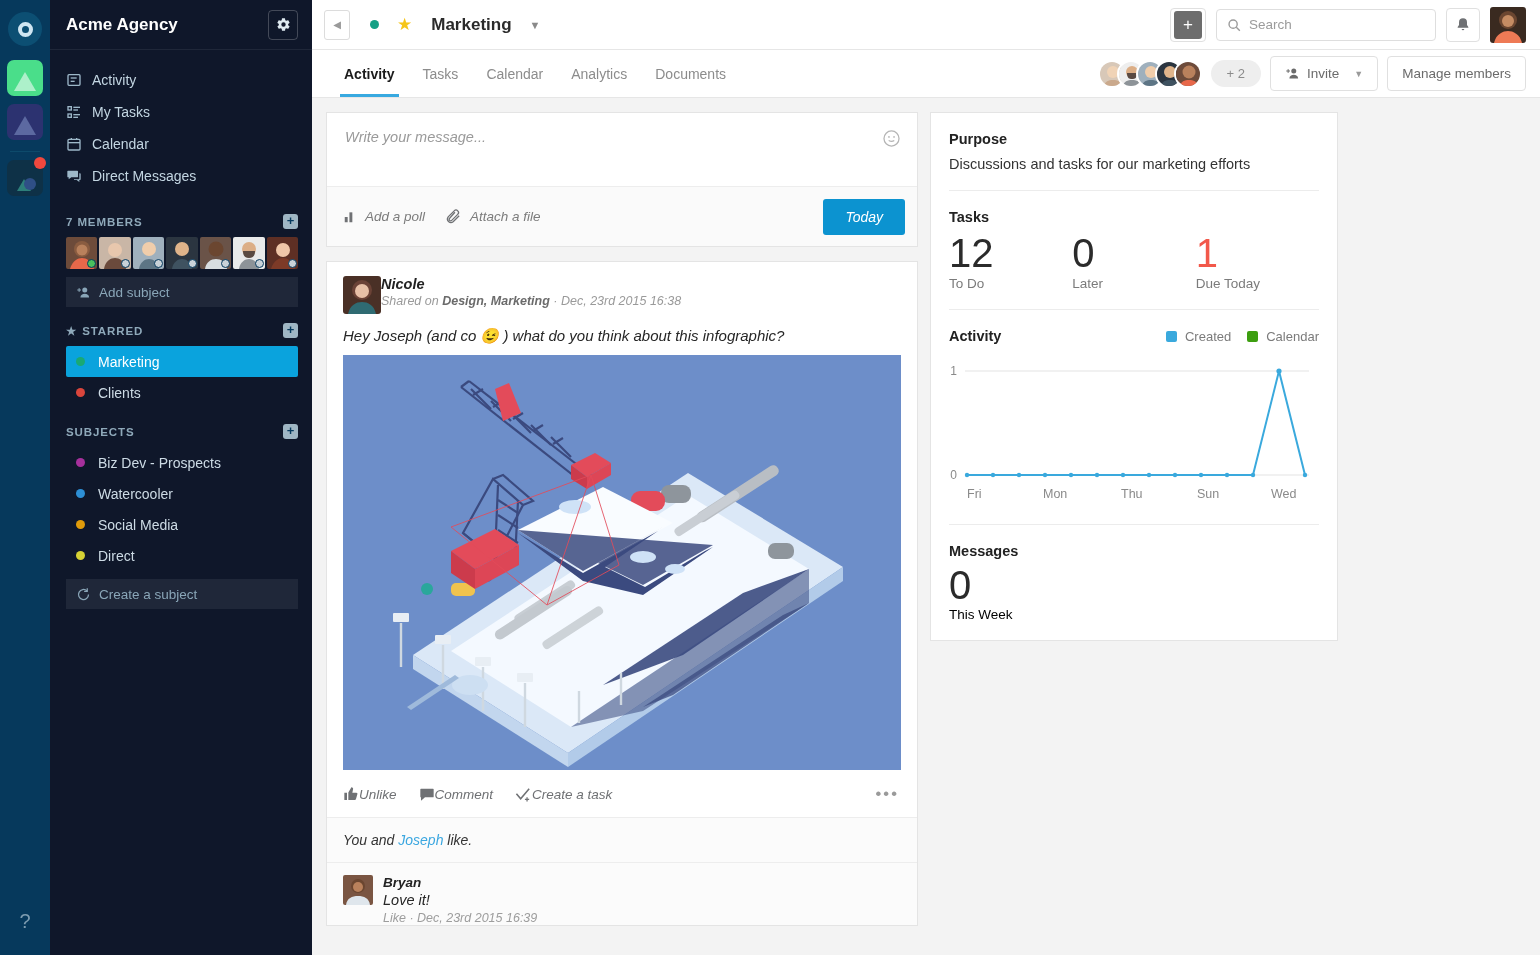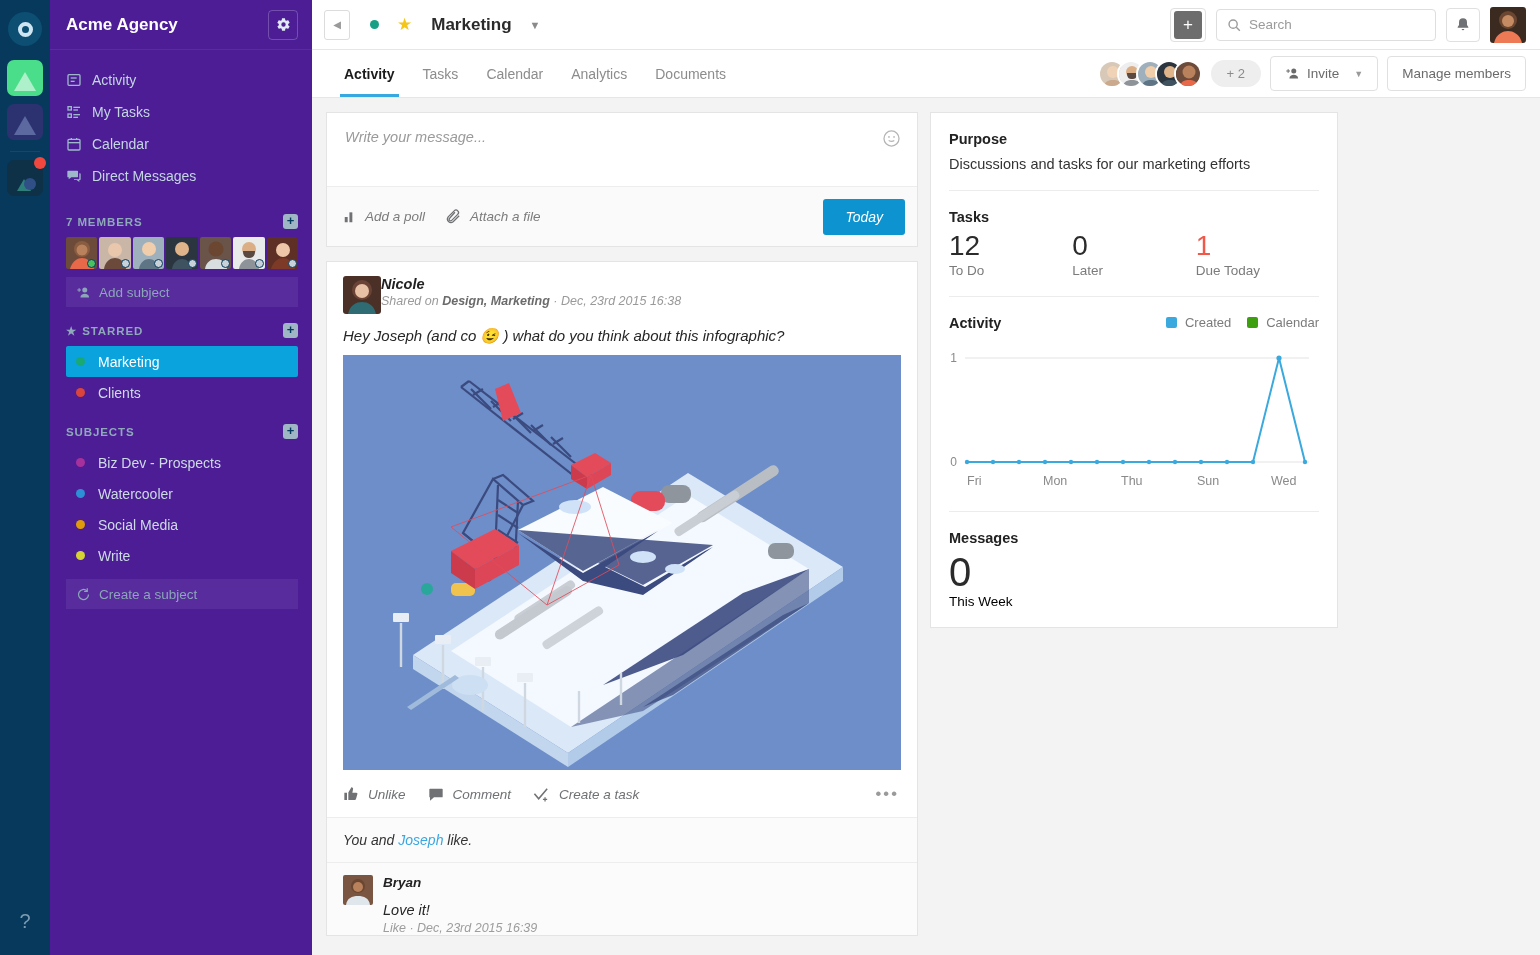--- a/index.html
+++ b/index.html
@@ -46,7 +46,7 @@
   .rail-sep { width: 30px; height: 1px; background: #0d4a6b; margin: 3px 0 8px; }
 
   
-  .sidebar { width: 262px; flex: 0 0 262px; background: #4c1d95; color: #cfe0ea;
+  .sidebar { width: 262px; flex: 0 0 262px; background: #0f172a; color: #cfe0ea;
              display: flex; flex-direction: column; }
   .sb-head { height: 50px; display: flex; align-items: center; padding: 0 14px 0 16px;
              border-bottom: 1px solid rgba(255,255,255,.07); }

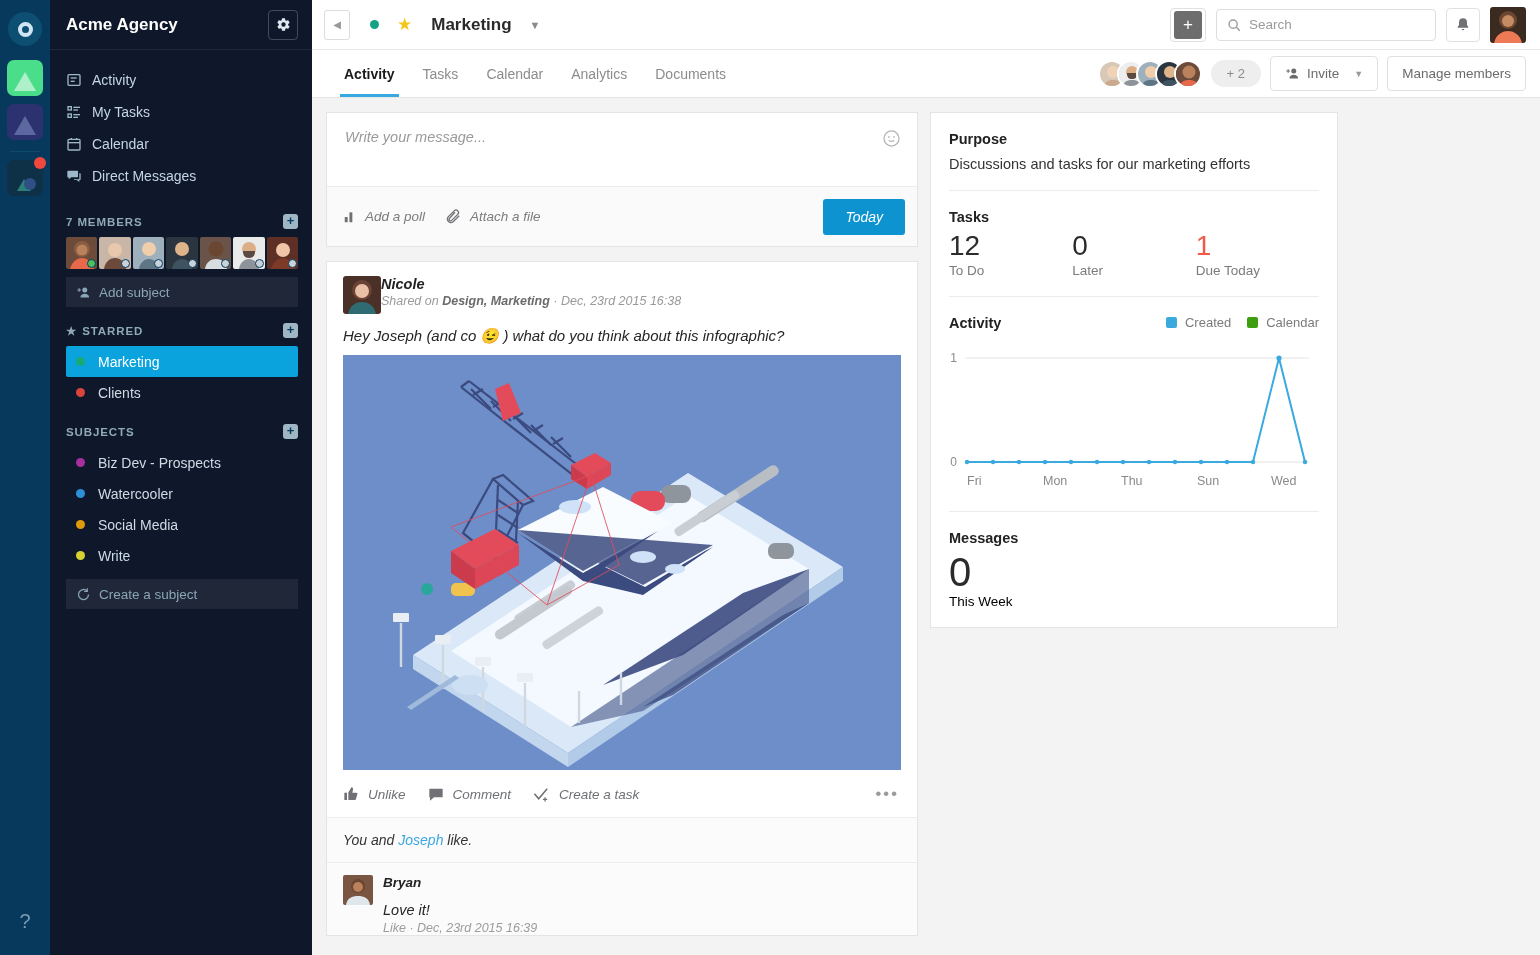--- a/index.html
+++ b/index.html
@@ -162,7 +162,7 @@
   .p-p { font-size: 14.5px; color: #333; margin-top: 9px; }
   .stats { display: flex; margin-top: 6px; }
   .stat { flex: 1; }
-  .stat .n { font-size: 28px; color: #2b2b2b; font-weight: 300; line-height: 1.1; }
+  .stat .n { font-size: 40px; color: #2b2b2b; font-weight: 300; line-height: 1.1; }
   .stat .n.red { color: #f2584a; }
   .stat .l { font-size: 13.5px; color: #7b7b7b; margin-top: 1px; }
   .act-head { display: flex; align-items: center; }

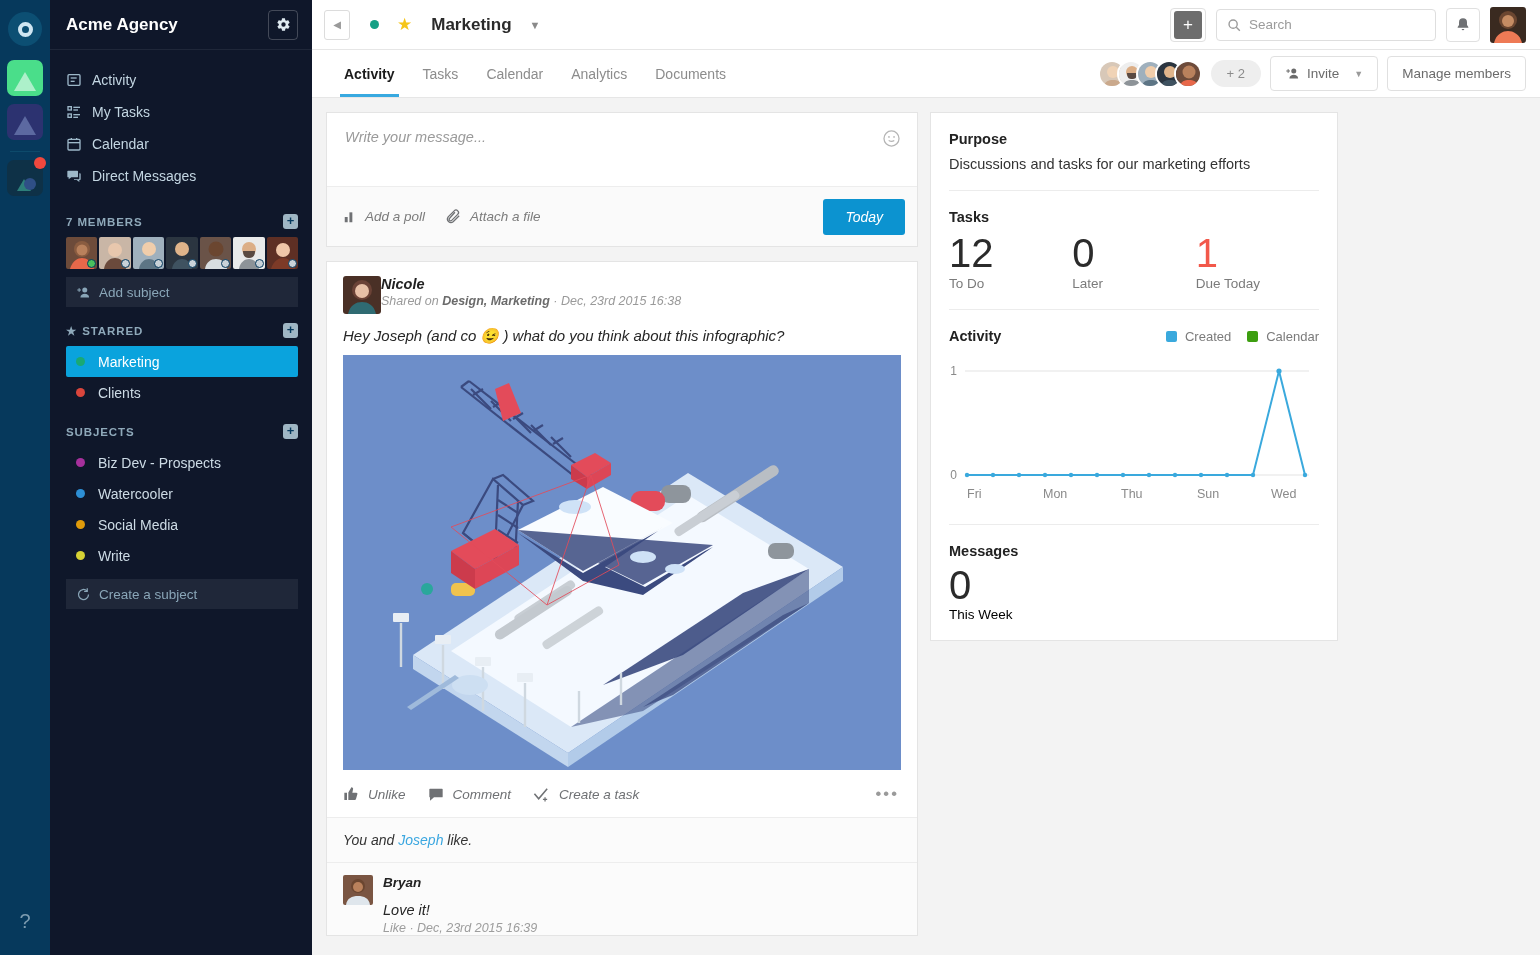--- a/index.html
+++ b/index.html
@@ -362,7 +362,7 @@
     </div>
     <div class="ch-item">
       <span class="cdot" style="background:#d6d234"></span>
-      <span>Write</span>
+      <span>Direct</span>
     </div>
     <div class="fake-field">
       <span>

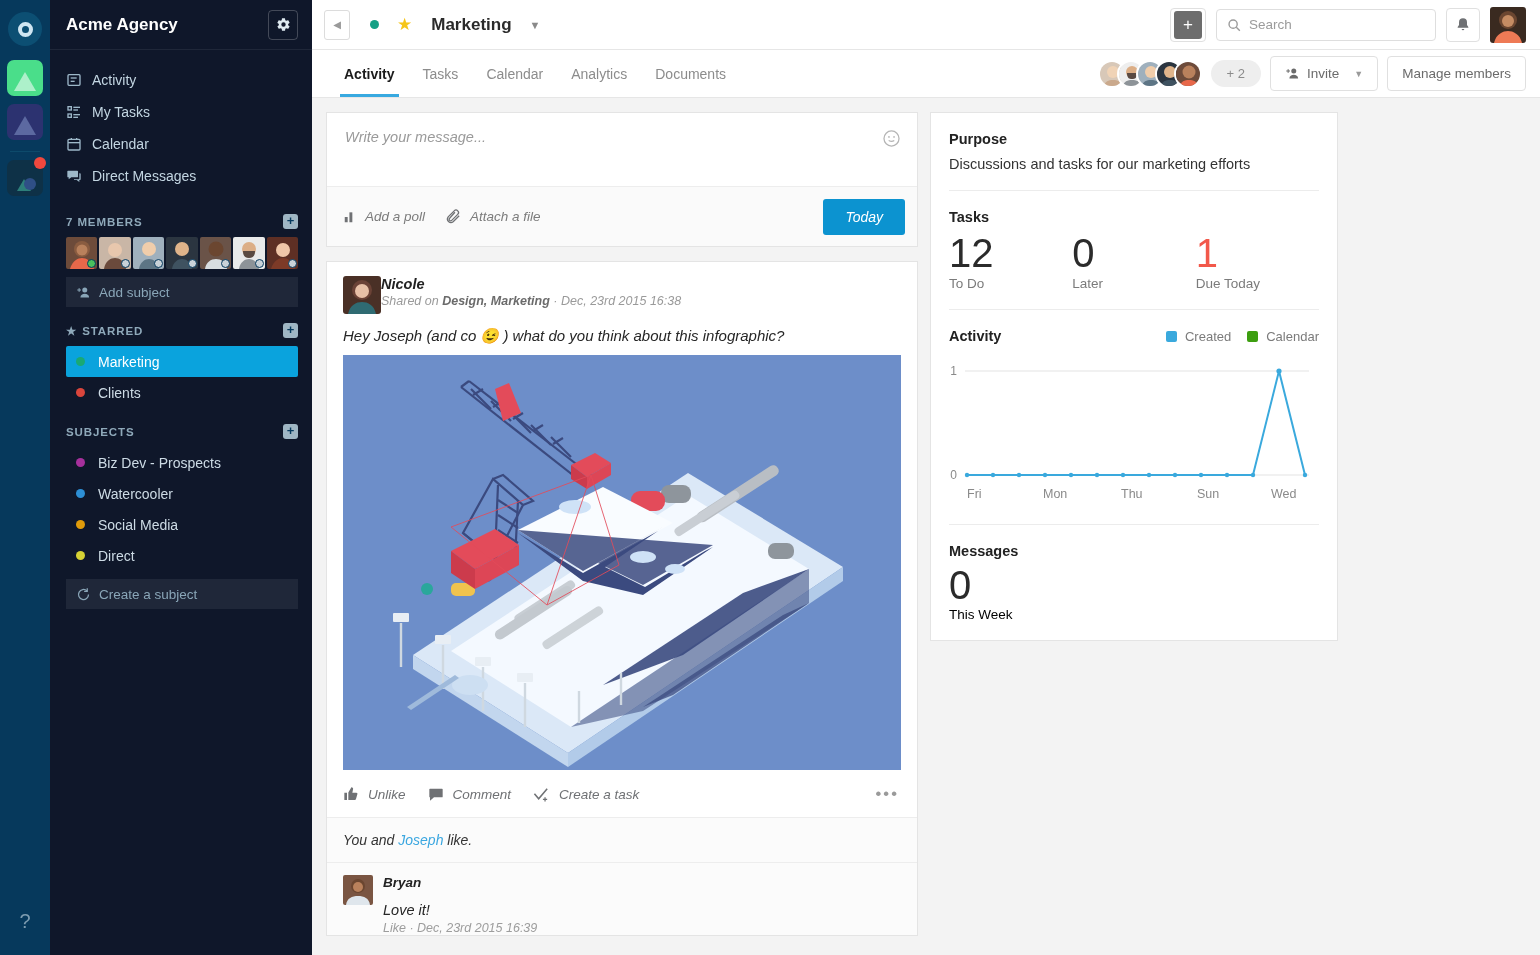--- a/index.html
+++ b/index.html
@@ -142,7 +142,7 @@
   .p-img { margin: 0 16px; height: 415px; background: #6d8ec9; position: relative; overflow: hidden; }
   .act-bar { display: flex; align-items: center; padding: 14px 18px 13px 16px; gap: 22px;
              border-bottom: 1px solid #ededed; }
-  .act { display: flex; align-items: center; gap: 9px; color: #6f7174; font-size: 13.5px; cursor: pointer; }
+  .act { display: flex; align-items: center; gap: 0; color: #6f7174; font-size: 13.5px; cursor: pointer; }
   .dots { margin-left: auto; color: #9a9a9a; letter-spacing: 2px; font-size: 17px; cursor: pointer; }
   .likes { padding: 14px 16px; font-size: 14px; color: #333; background: #fbfbfb;
            border-bottom: 1px solid #ededed; }

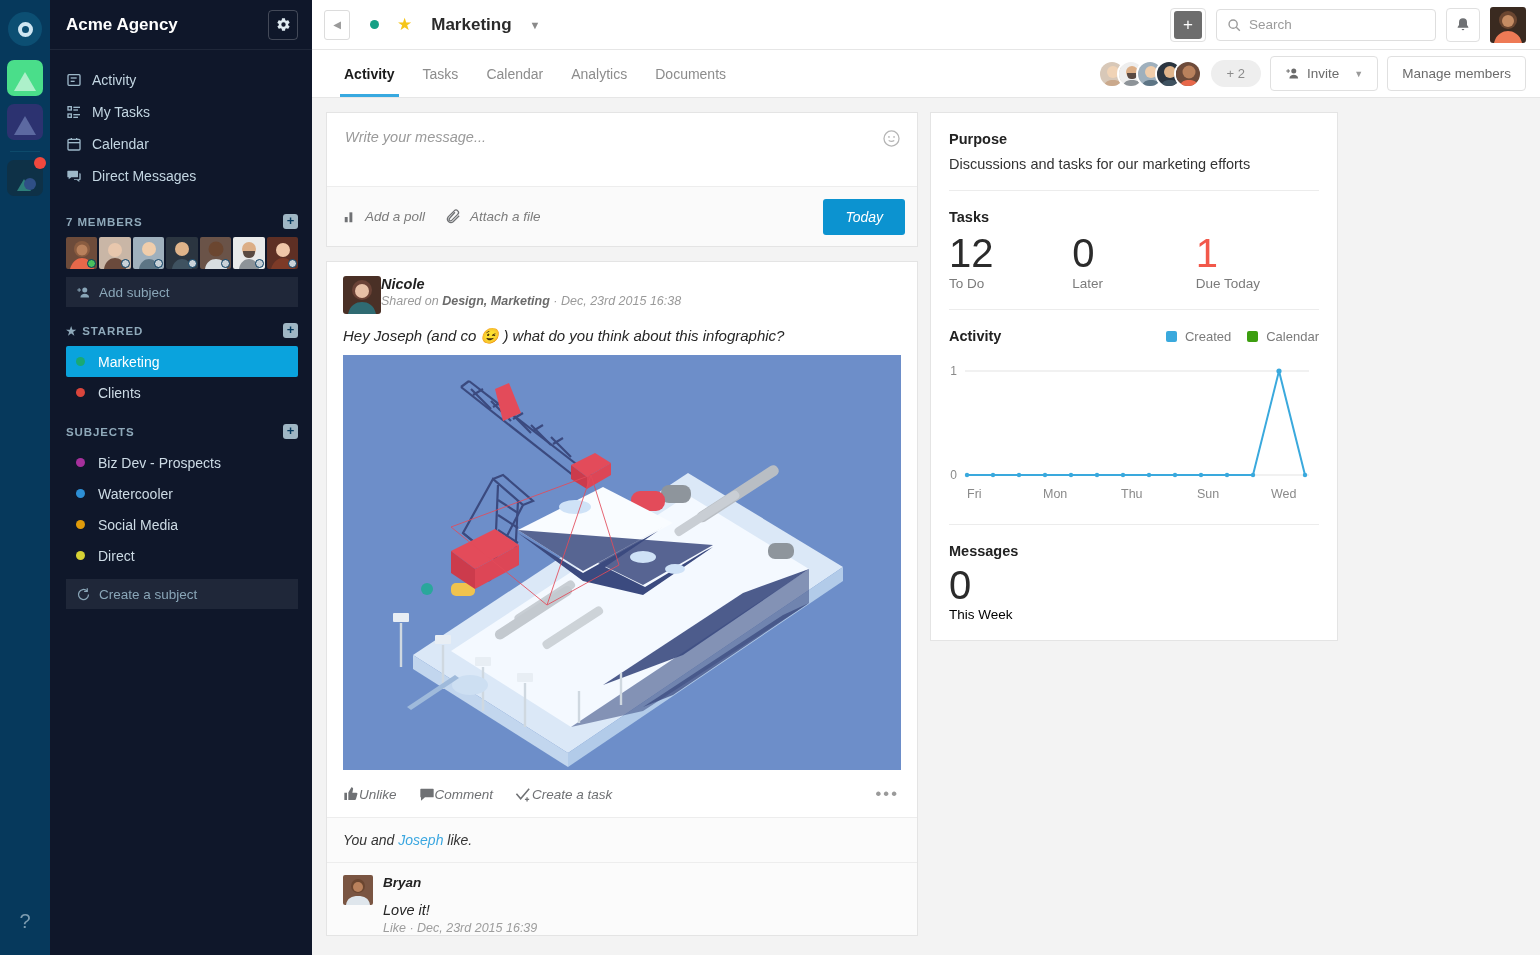--- a/index.html
+++ b/index.html
@@ -150,7 +150,7 @@
   .cmt { display: flex; gap: 10px; padding: 12px 16px 0 16px; background: #fbfbfb; }
   .c-av { width: 30px; height: 30px; border-radius: 2px; overflow: hidden; flex: 0 0 30px; }
   .c-name { font-size: 13.5px; font-weight: bold; color: #222; }
-  .c-body { font-size: 14.5px; color: #262626; margin-top: 12px; }
+  .c-body { font-size: 14.5px; color: #262626; margin-top: 2px; }
   .c-meta { font-size: 12.5px; color: #9d9d9d; margin-top: 3px; }
 
   

